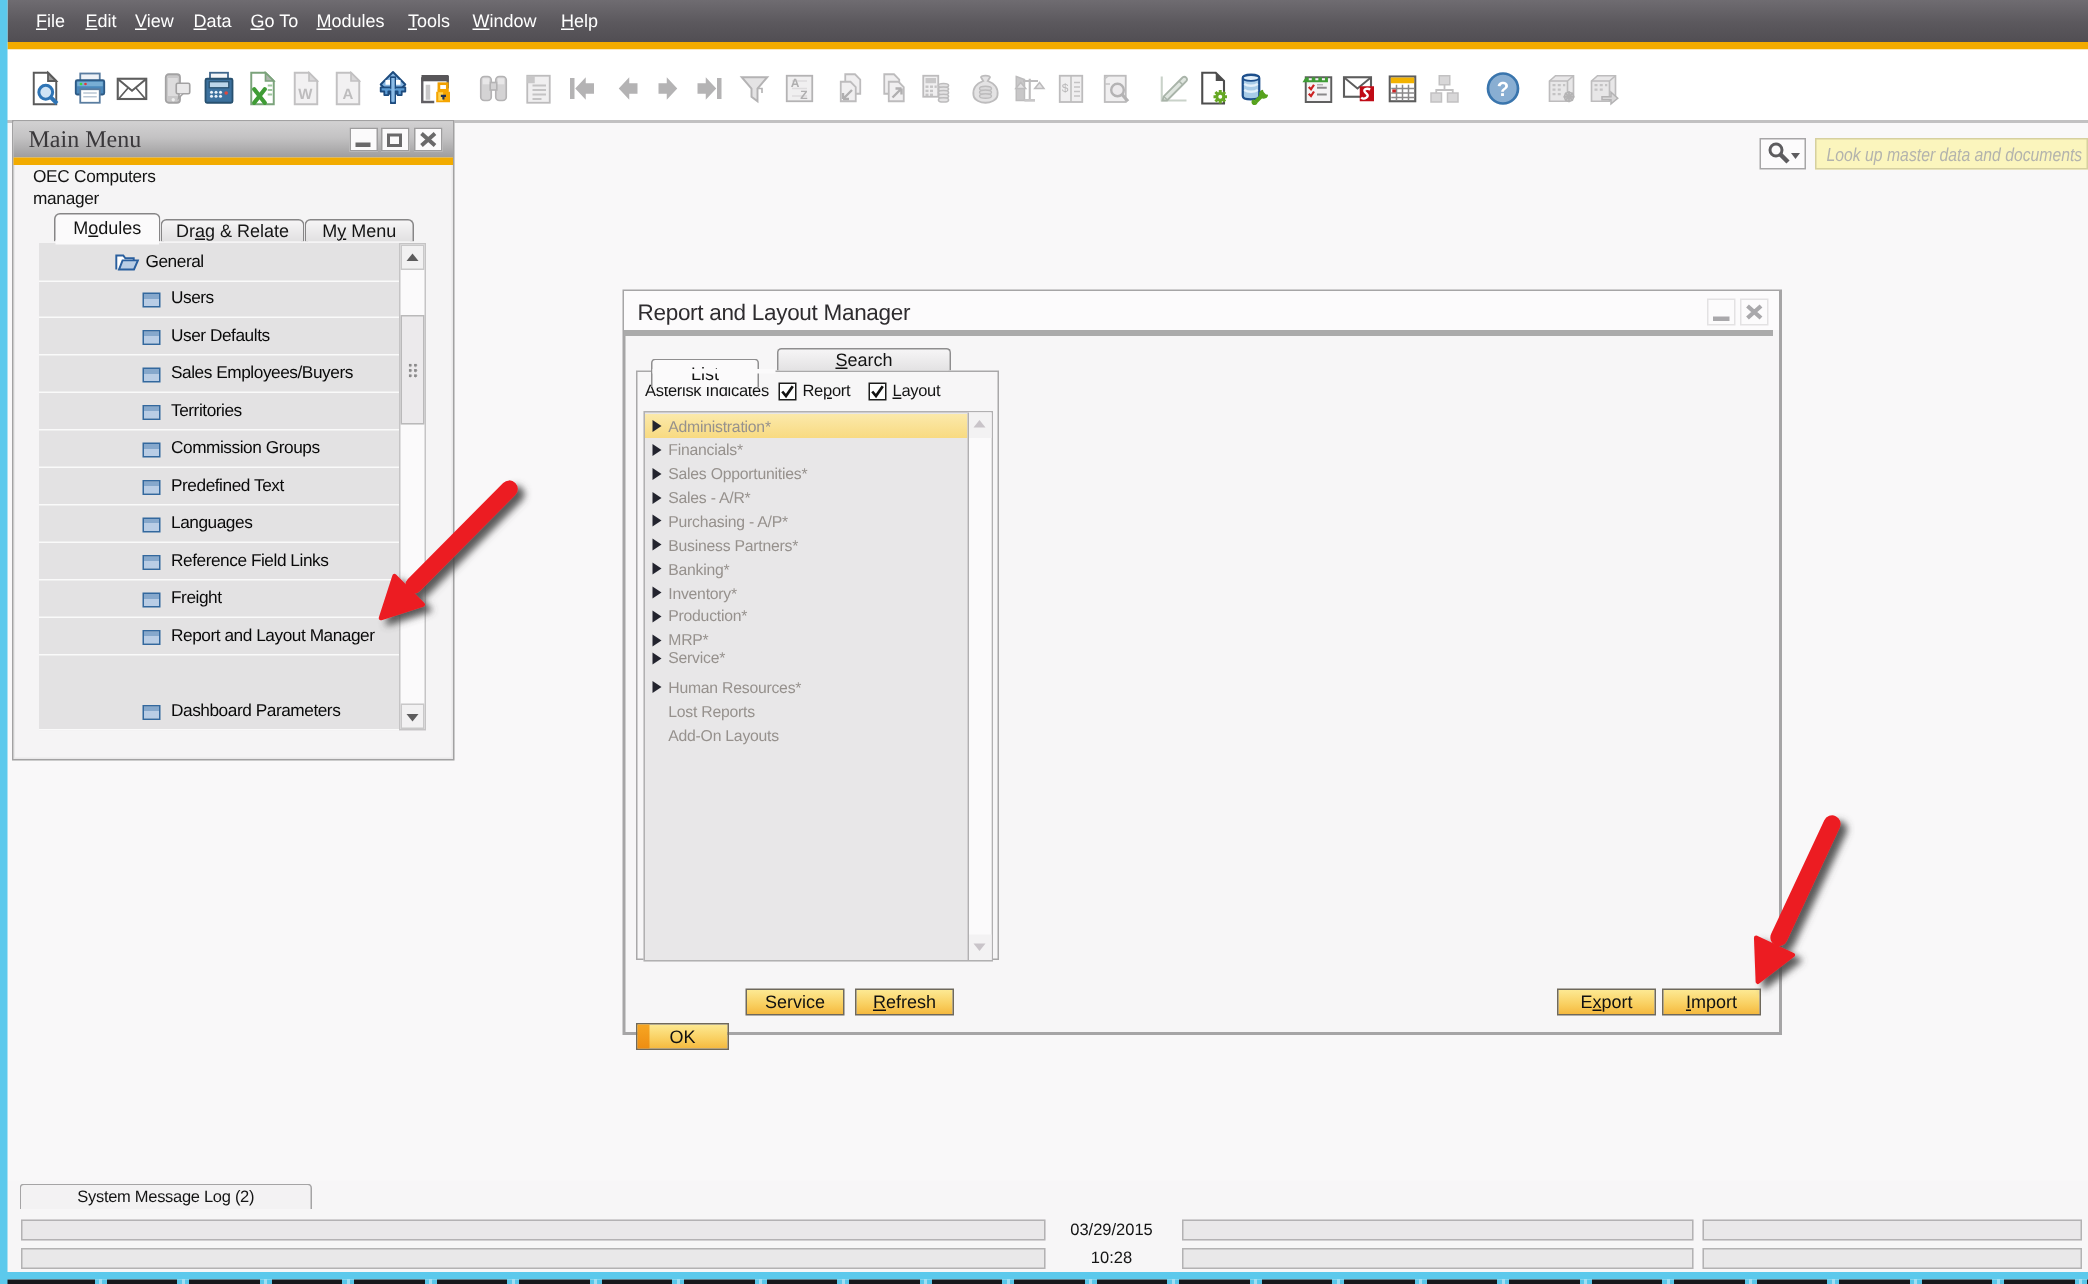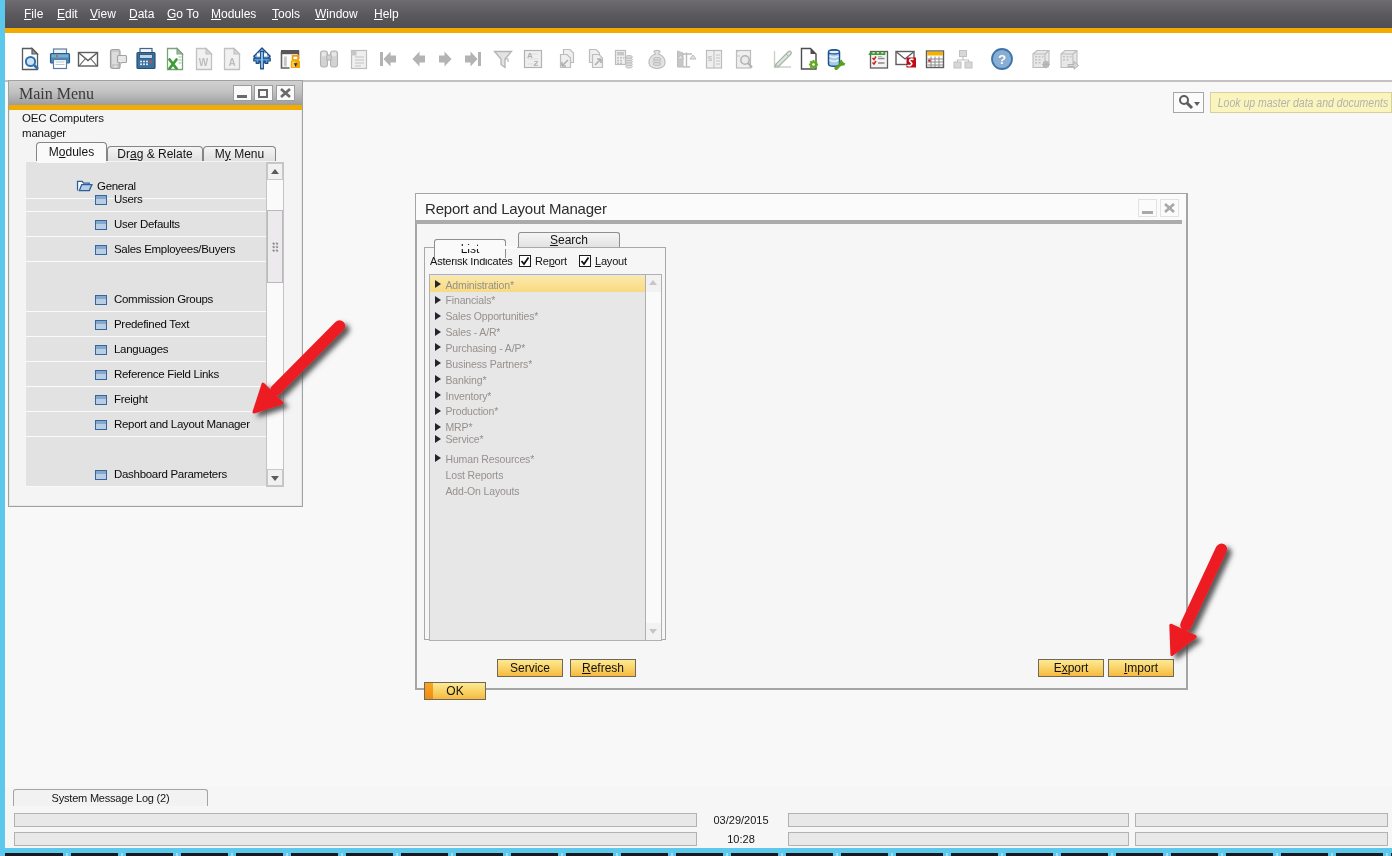--- a/index.html
+++ b/index.html
@@ -419,7 +419,7 @@
   <div class="mmtab off" style="left:194px; top:65px; width:73px; height:15px; line-height:14px;">M<u>y</u> Menu</div>
   <div class="abs" style="left:28px; top:79px; width:69px; height:3px; background:#fbfafb; z-index:4;"></div>
   <div class="abs" id="mmlist">
-    <div class="mrow" style="top:12px">
+    <div class="mrow" style="top:1px">
       <svg style="position:absolute;left:50px;top:5px" width="17" height="13" viewBox="0 0 18 14">
         <path d="M1.5 12.5 L1.5 2.5 L6.5 2.5 L8 4.5 L14 4.5 L14 6" fill="#fff" stroke="#2a5f9e" stroke-width="1.4"></path>
         <path d="M3.5 12.5 L6 6 L17 6 L14.2 12.5 Z" fill="#b9cde5" stroke="#2a5f9e" stroke-width="1.4"></path>

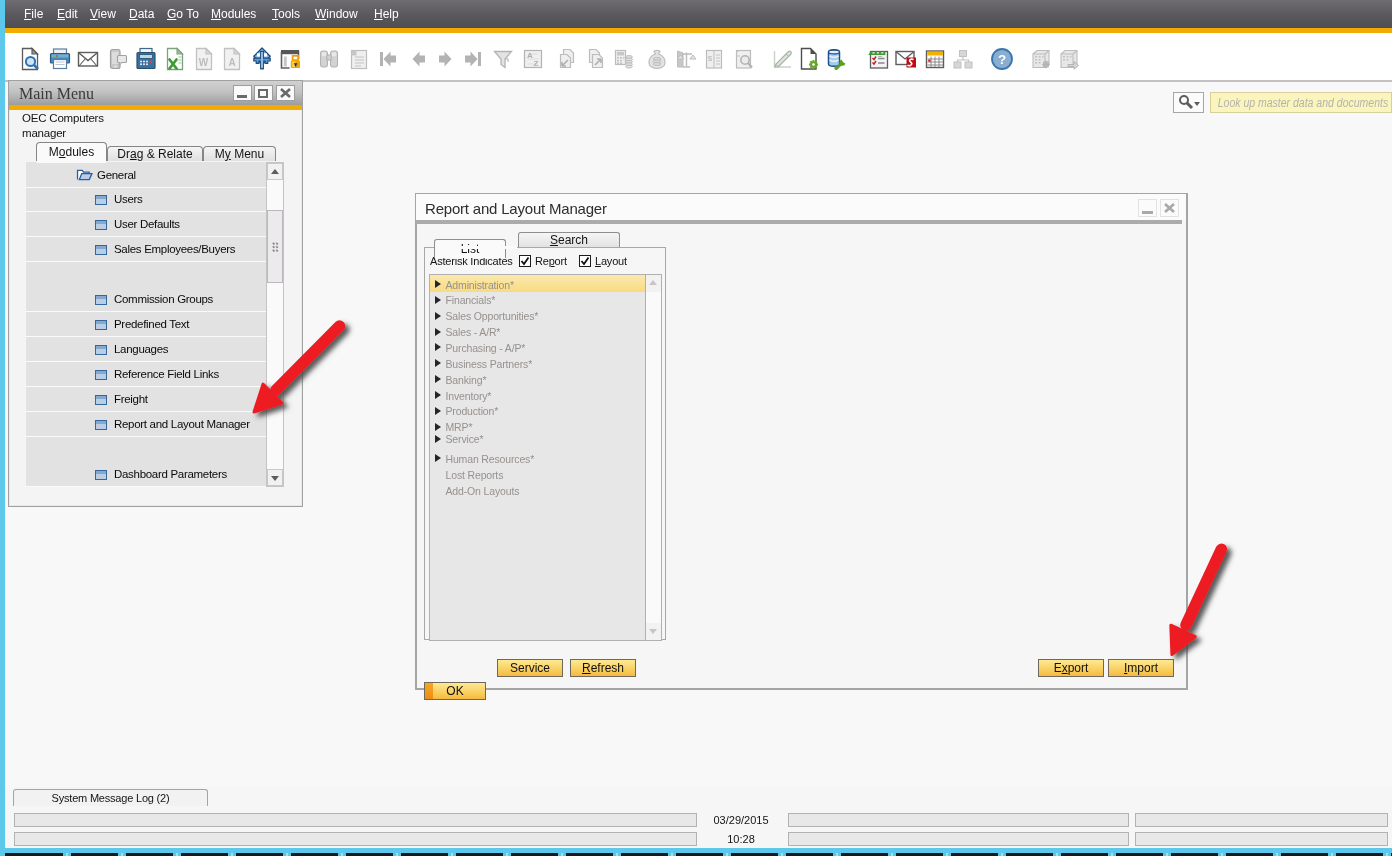--- a/index.html
+++ b/index.html
@@ -492,7 +492,7 @@
     </div>
   <div class="abs" id="dlgsep"></div>
   <div class="dtab" style="left:17px; top:27px; width:72px; height:19px; line-height:19px; background:#fbfafb; z-index:3;margin-top:17px;">List</div>
-  <div class="dtab" style="left:101px; top:37px; width:102px; height:15px; line-height:14px; background:linear-gradient(#f6f5f6,#e3e2e3); z-index:2;"><u>S</u>earch</div>
+  <div class="dtab" style="left:101px; top:37px; width:116px; height:15px; line-height:14px; background:linear-gradient(#f6f5f6,#e3e2e3); z-index:2;"><u>S</u>earch</div>
   <div class="abs" id="dframe"></div>
   <div class="abs" style="left:18px; top:51px; width:82px; height:3px; background:#fbfafb; z-index:4;"></div>
   <div class="mm-txt" style="left:13px; top:60px; font-size:11px;">Asterisk Indicates</div>

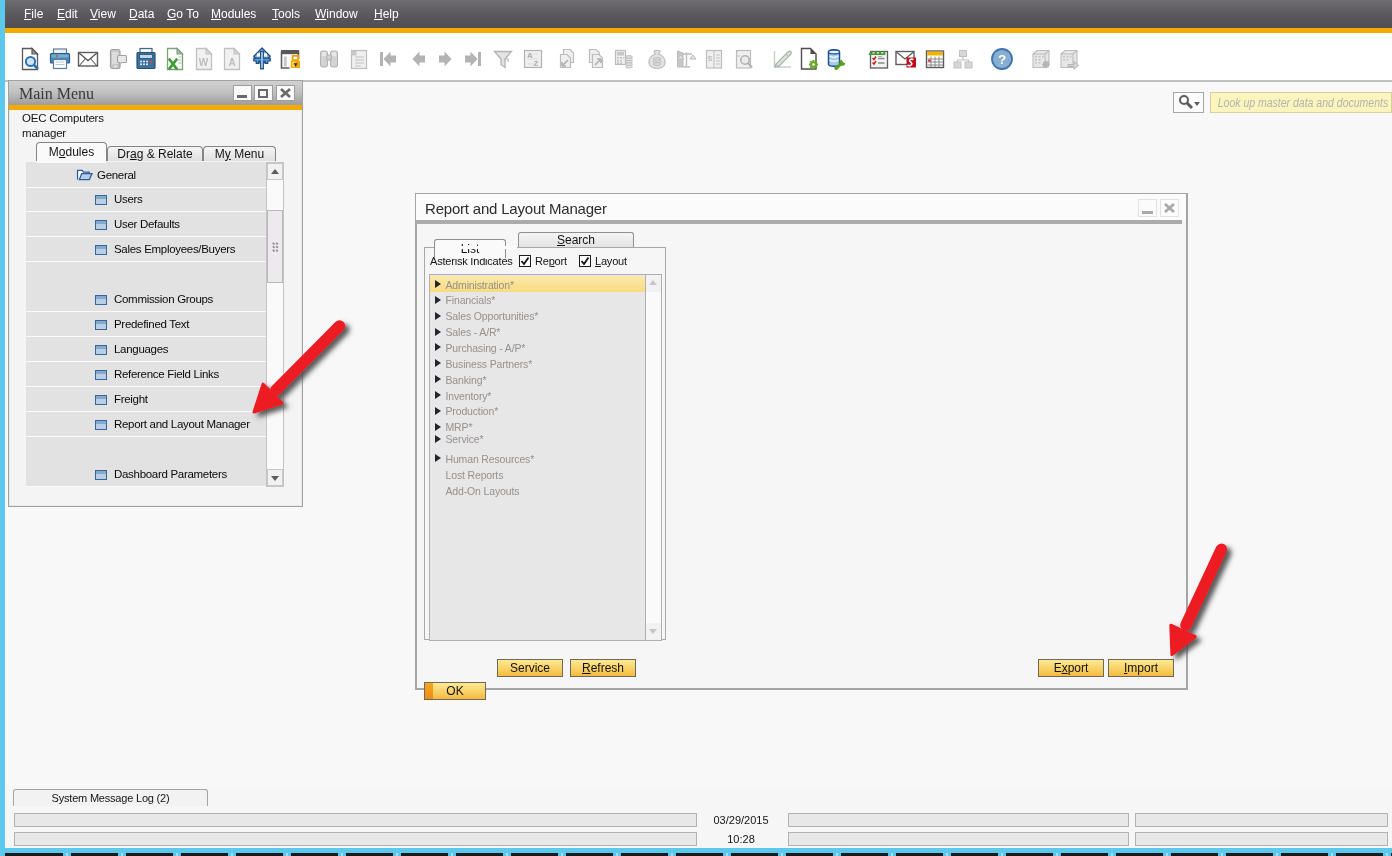--- a/index.html
+++ b/index.html
@@ -438,6 +438,10 @@
         <div class="bluesq"></div>
         <span>User Defaults</span>
       </div>
+    <div class="mrow" style="top:100px">
+        <div class="bluesq"></div>
+        <span>Territories</span>
+      </div>
     <div class="mrow" style="top:125px">
         <div class="bluesq"></div>
         <span>Commission Groups</span>

